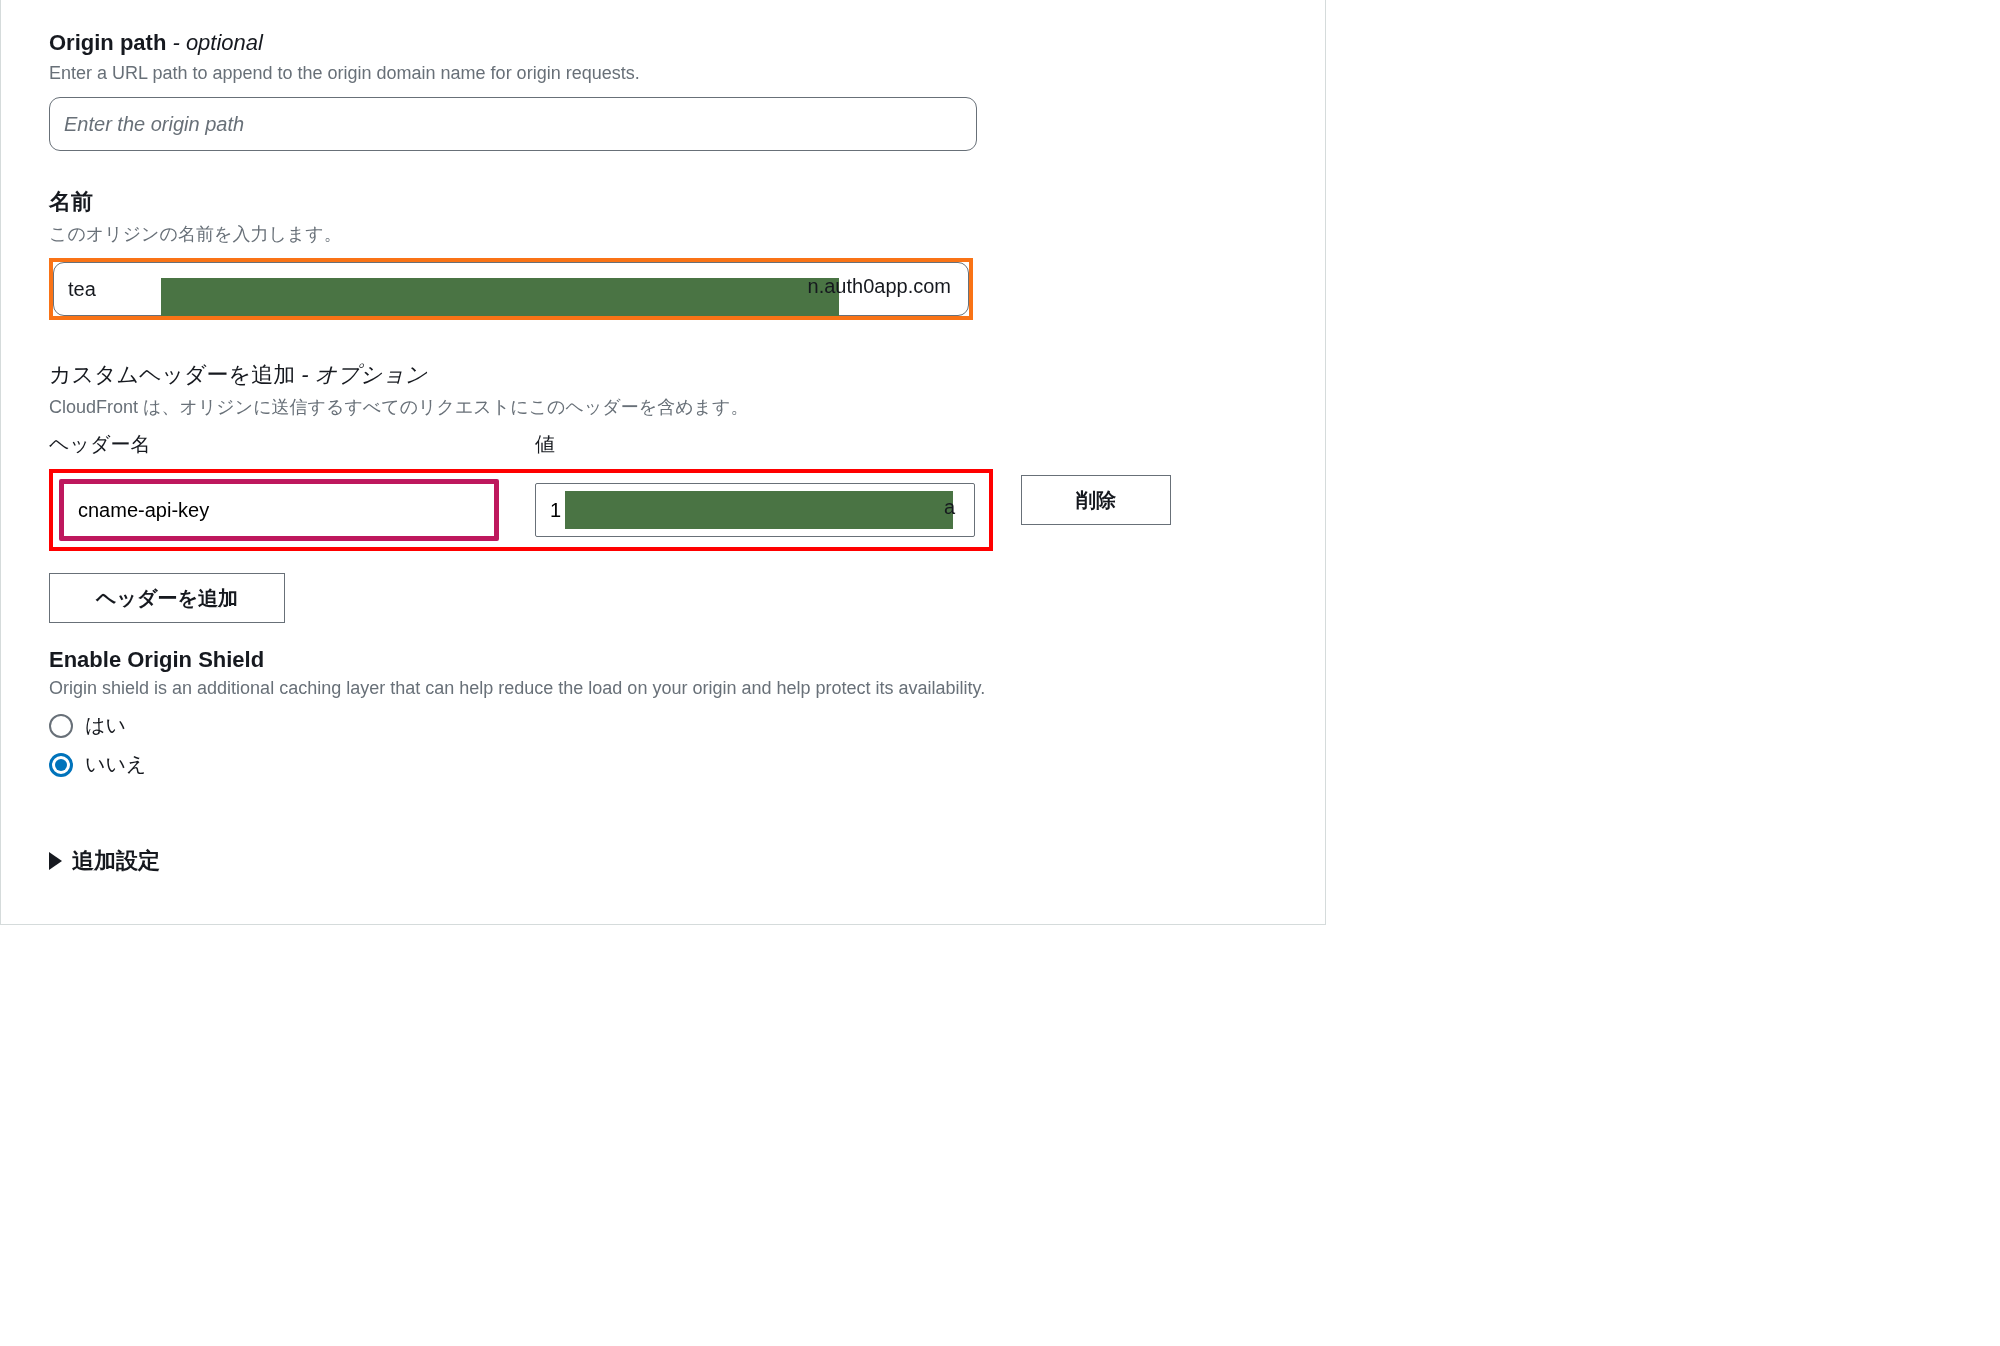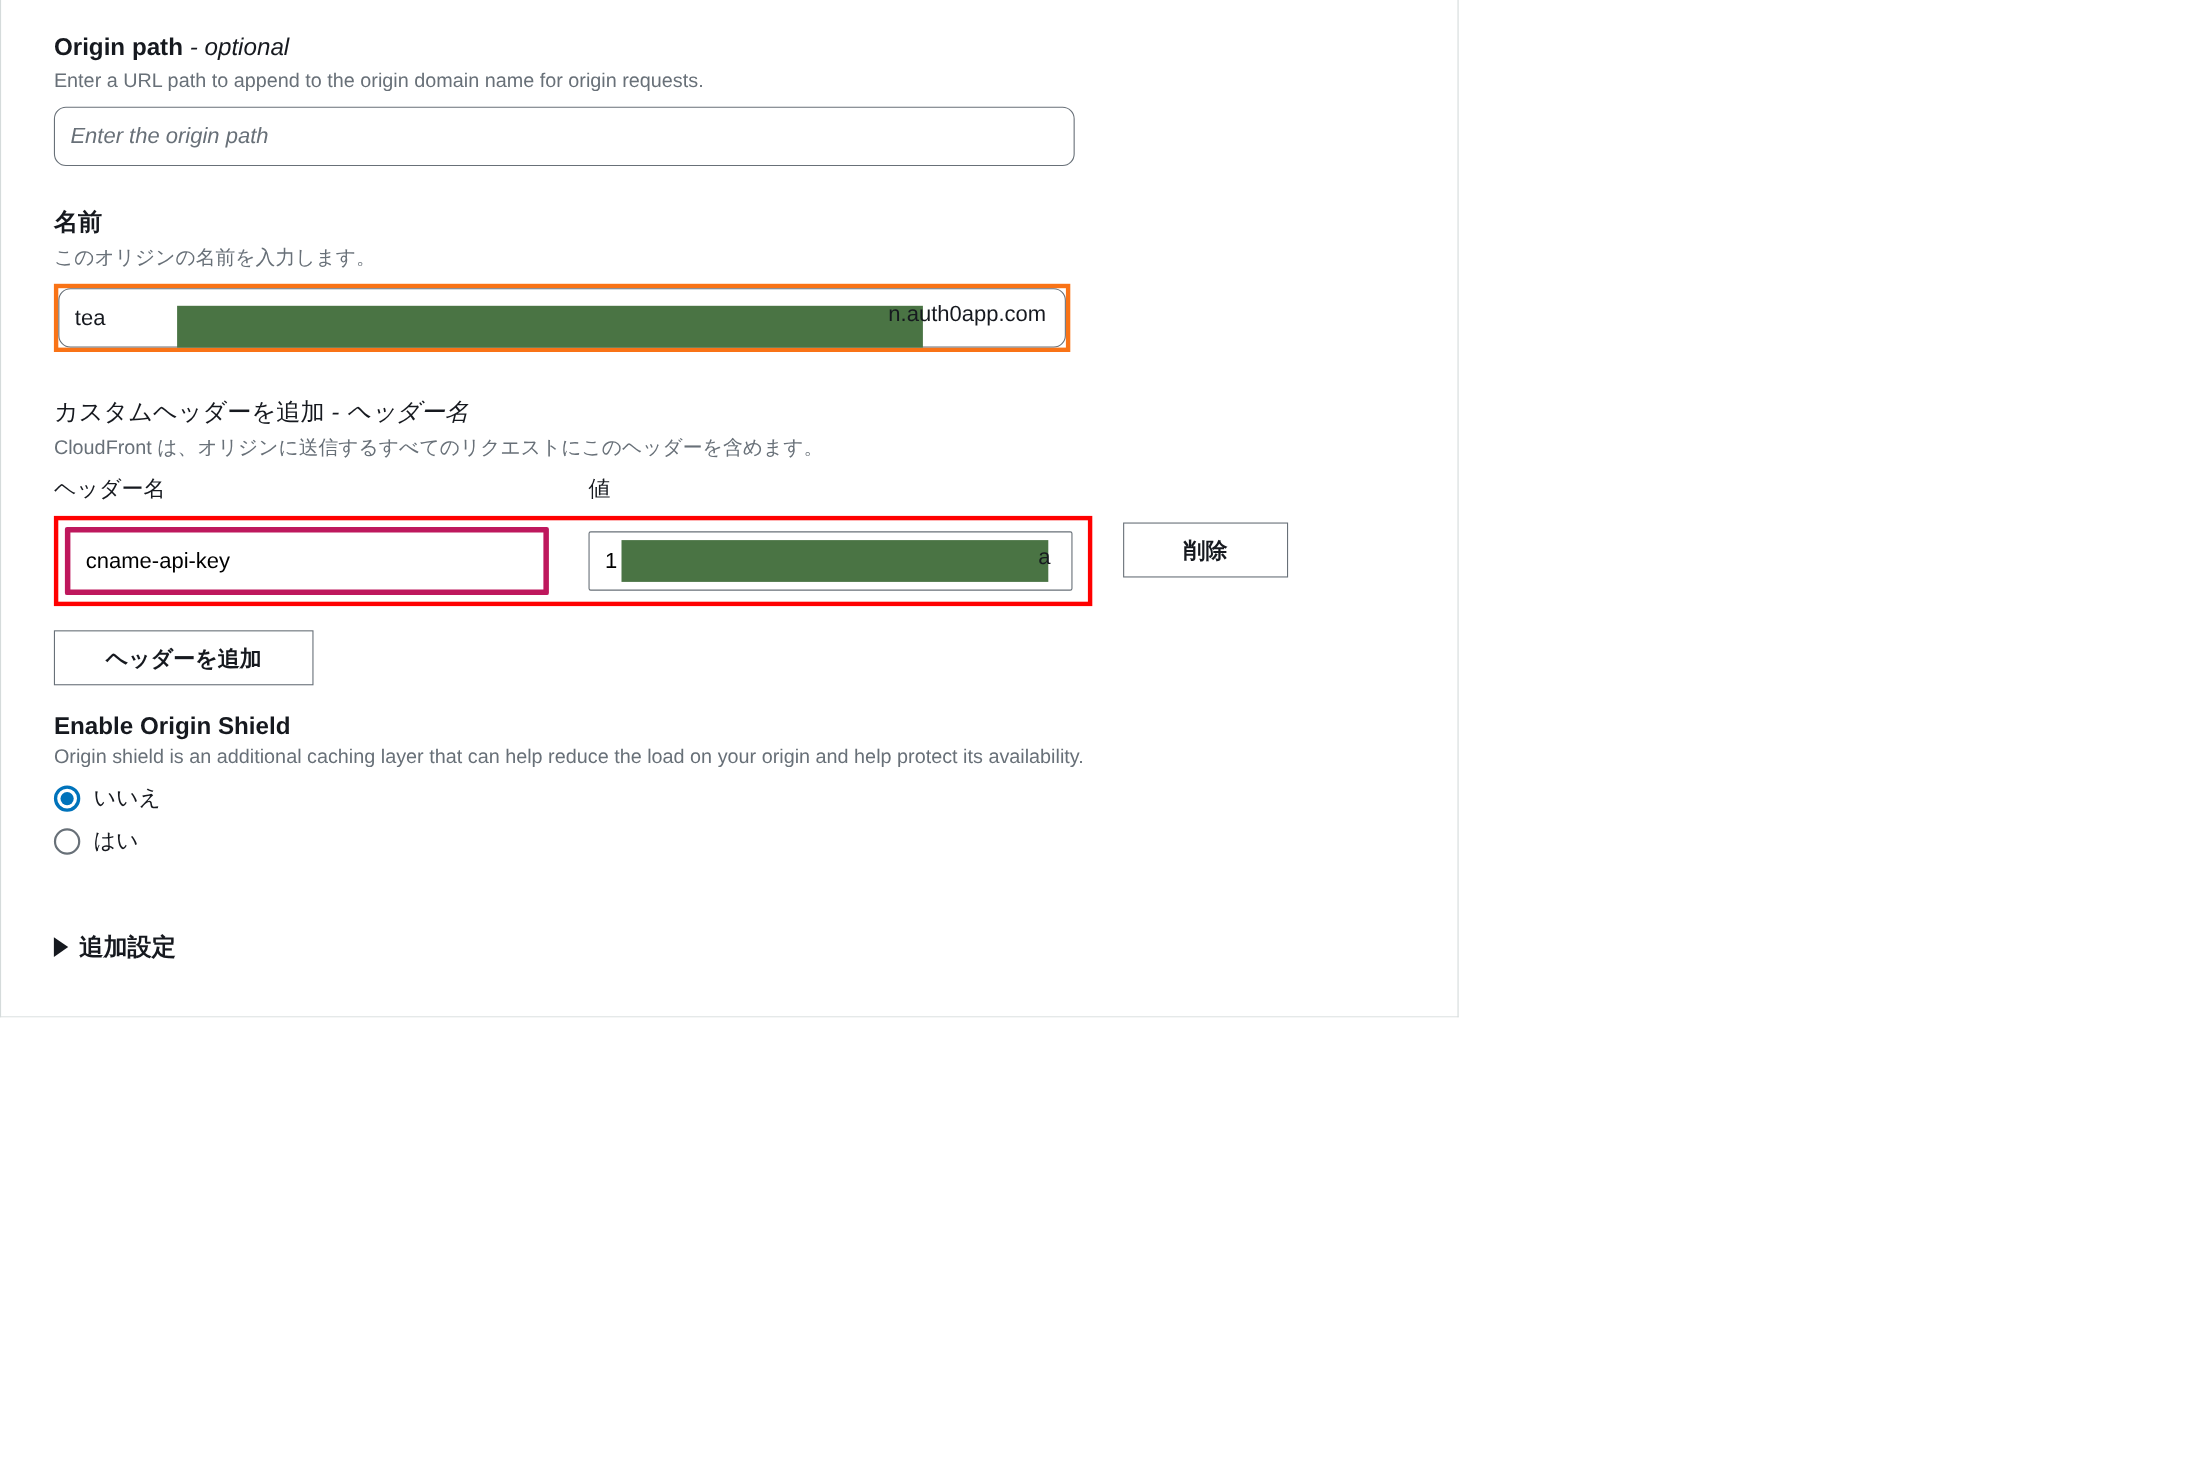--- a/index.html
+++ b/index.html
@@ -261,7 +261,7 @@
   <div class="header-section">
     <div class="field-label-row">
       <span class="field-label-light">
-        <span>カスタムヘッダーを追加</span><span style="font-style:italic;"> - ヘッダー名</span>
+        <span>カスタムヘッダーを追加</span><span style="font-style:italic;"> - オプション</span>
       </span>
     </div>
     <div class="field-desc">CloudFront は、オリジンに送信するすべてのリクエストにこのヘッダーを含めます。</div>

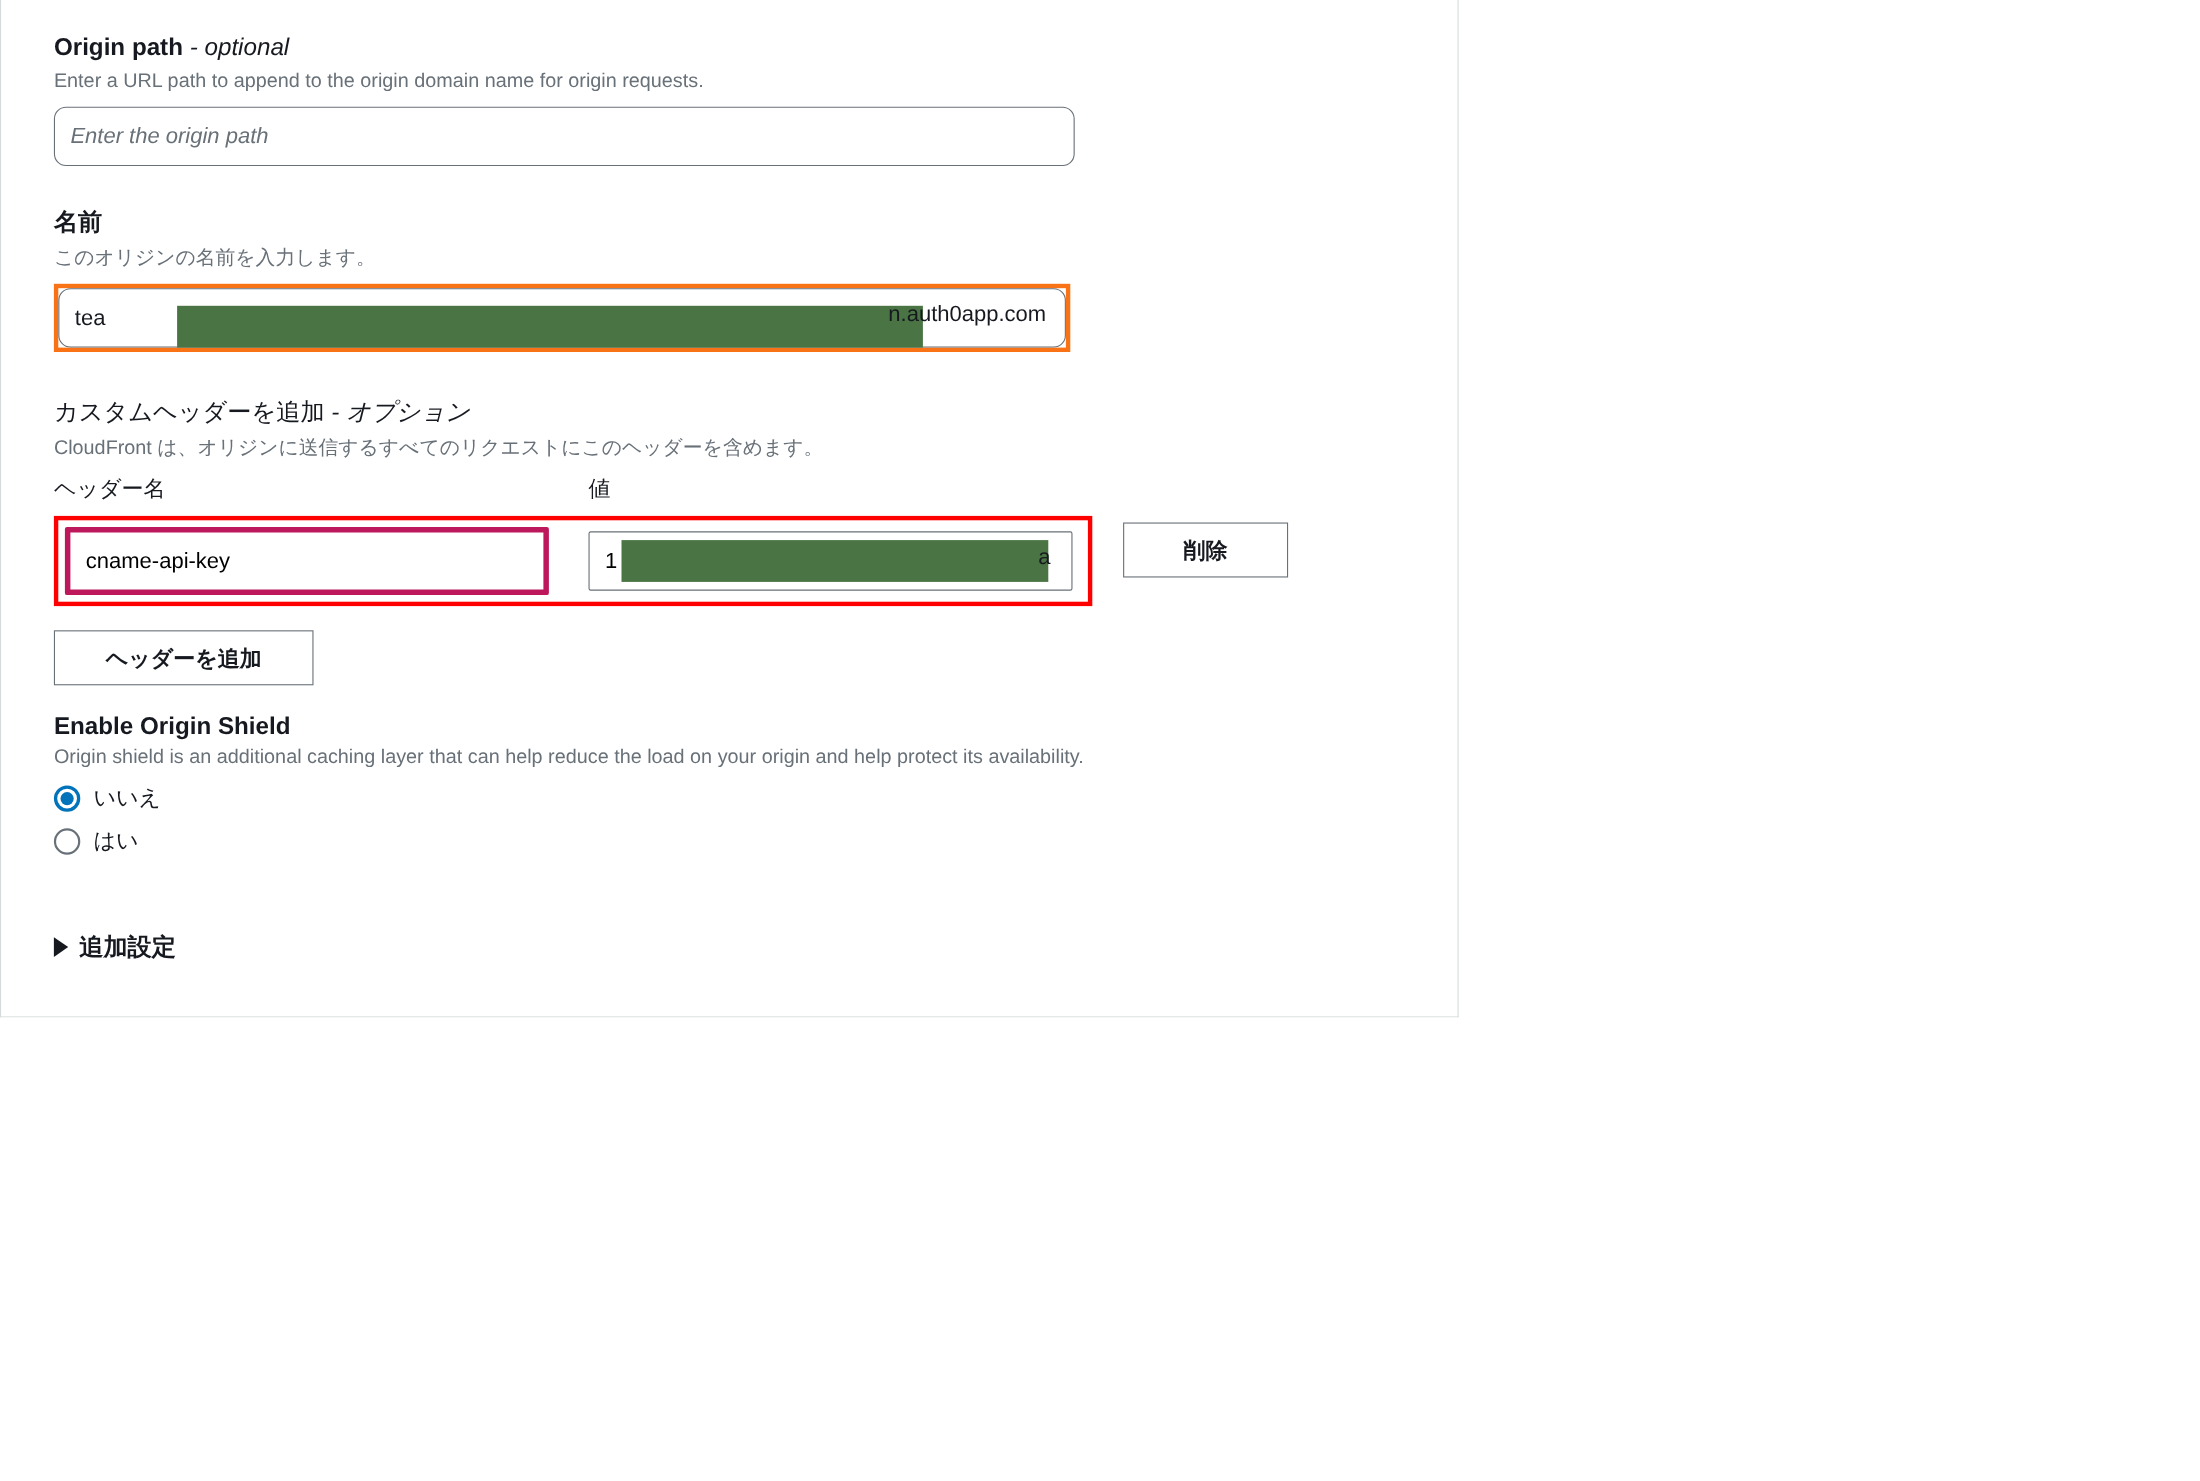--- a/index.html
+++ b/index.html
@@ -292,13 +292,13 @@
     <div class="field-desc">Origin shield is an additional caching layer that can help reduce the load on your origin and help protect its availability.</div>
     <div class="radio-group">
       <div class="radio-row">
+        <div class="radio-circle"></div>
+        <span class="radio-label">はい</span>
+      </div>
+      <div class="radio-row">
         <div class="radio-circle checked"></div>
         <span class="radio-label">いいえ</span>
       </div>
-      <div class="radio-row">
-        <div class="radio-circle"></div>
-        <span class="radio-label">はい</span>
-      </div>
     </div>
   </div>
 

